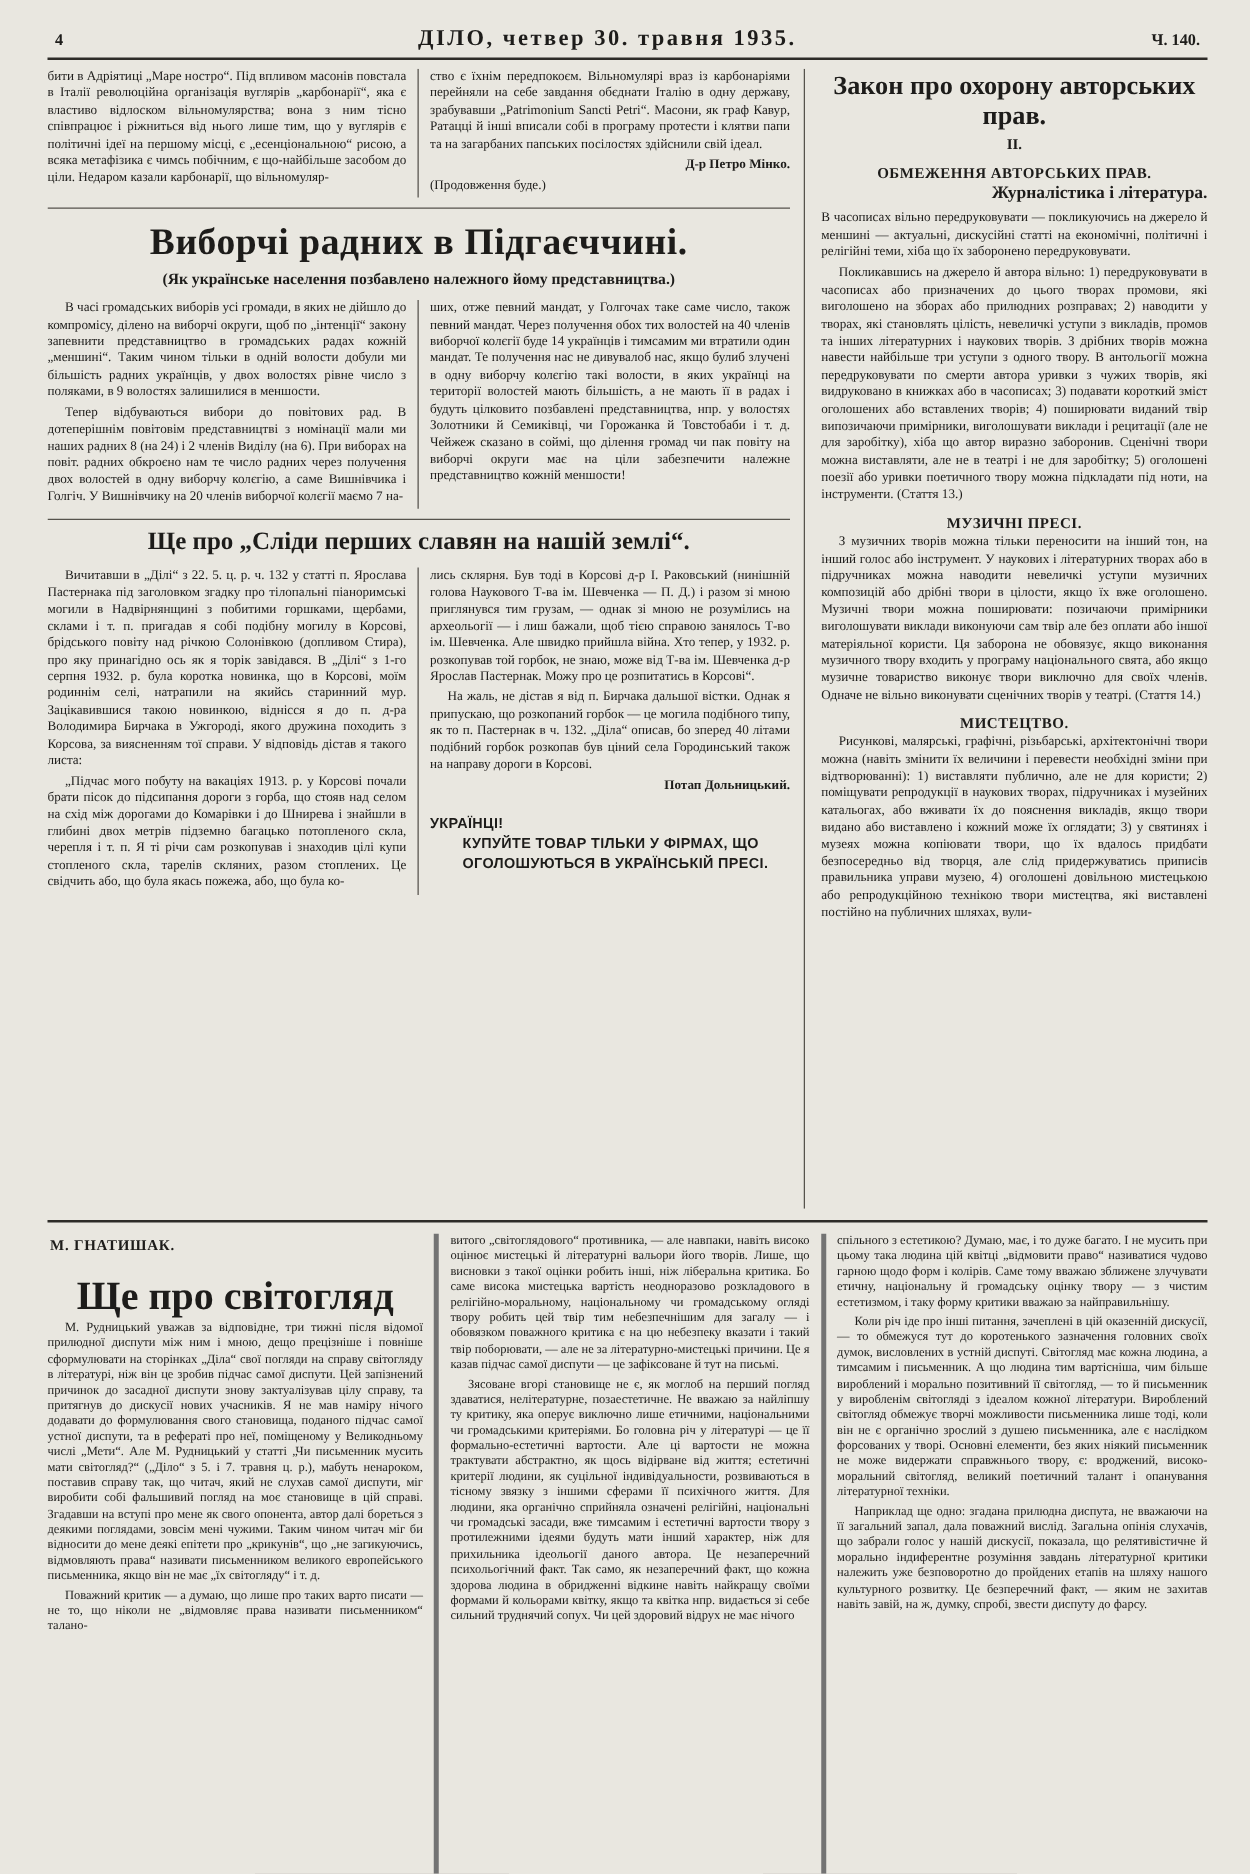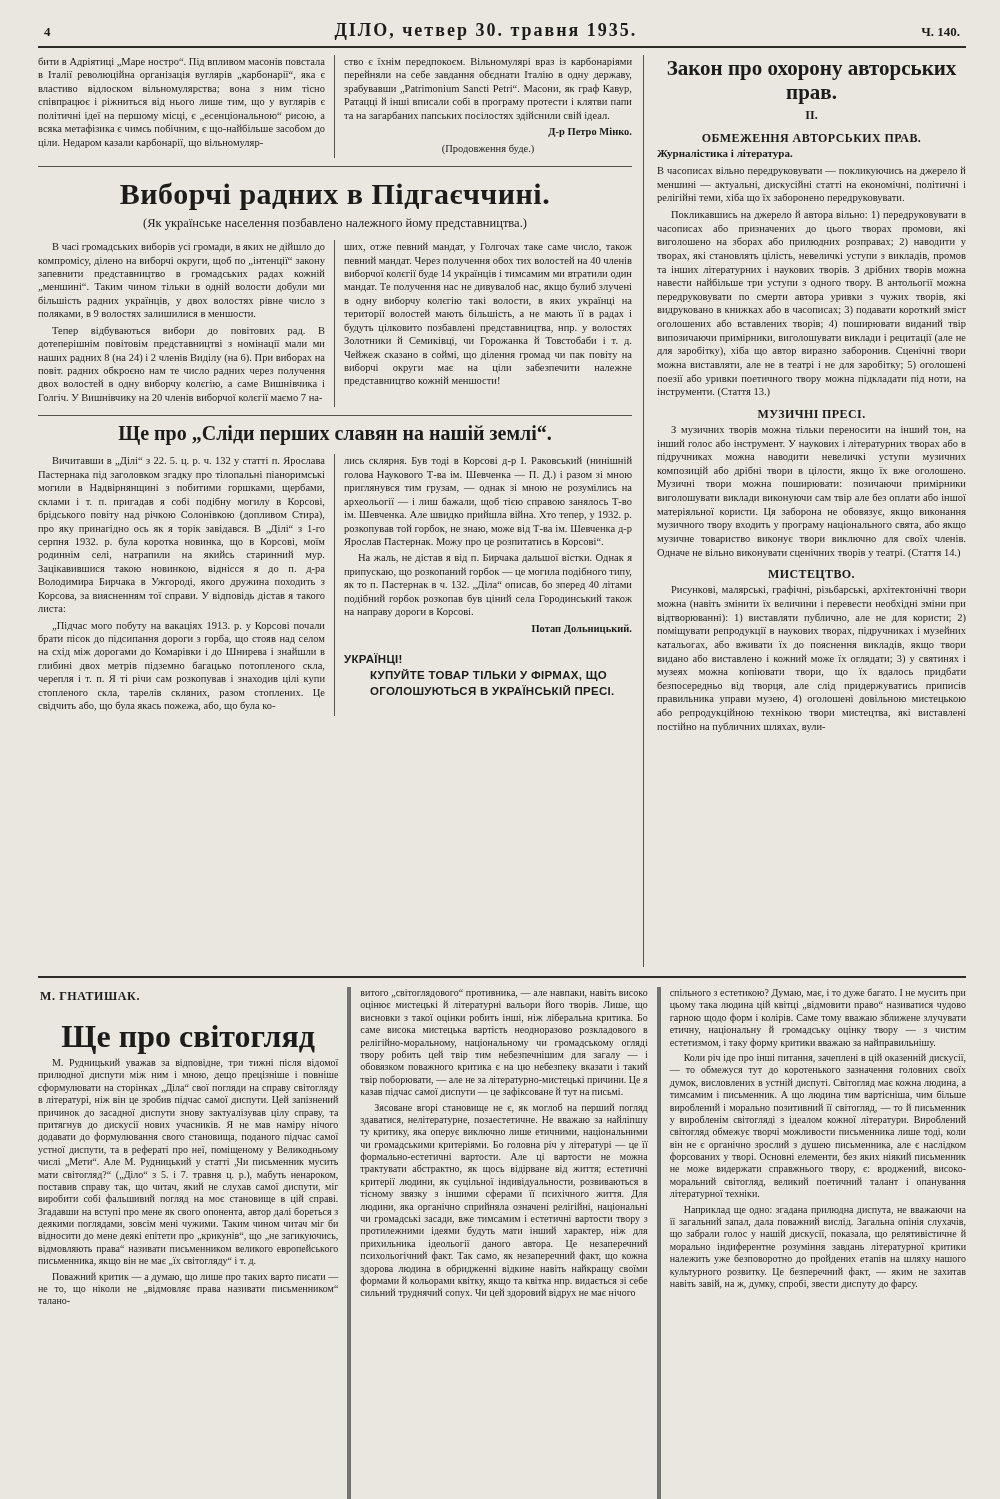--- a/index.html
+++ b/index.html
@@ -39,7 +39,7 @@
   }
   p.noindent { text-indent:0; }
   .sig  { text-align:right; font-weight:bold; text-indent:0; margin-top:3px; }
-  .note { text-align:center; text-indent:0; }
+  .note { text-align:left; text-indent:0; }
   
   .elections h1 {
     font-size:30px; font-weight:bold; text-align:center;

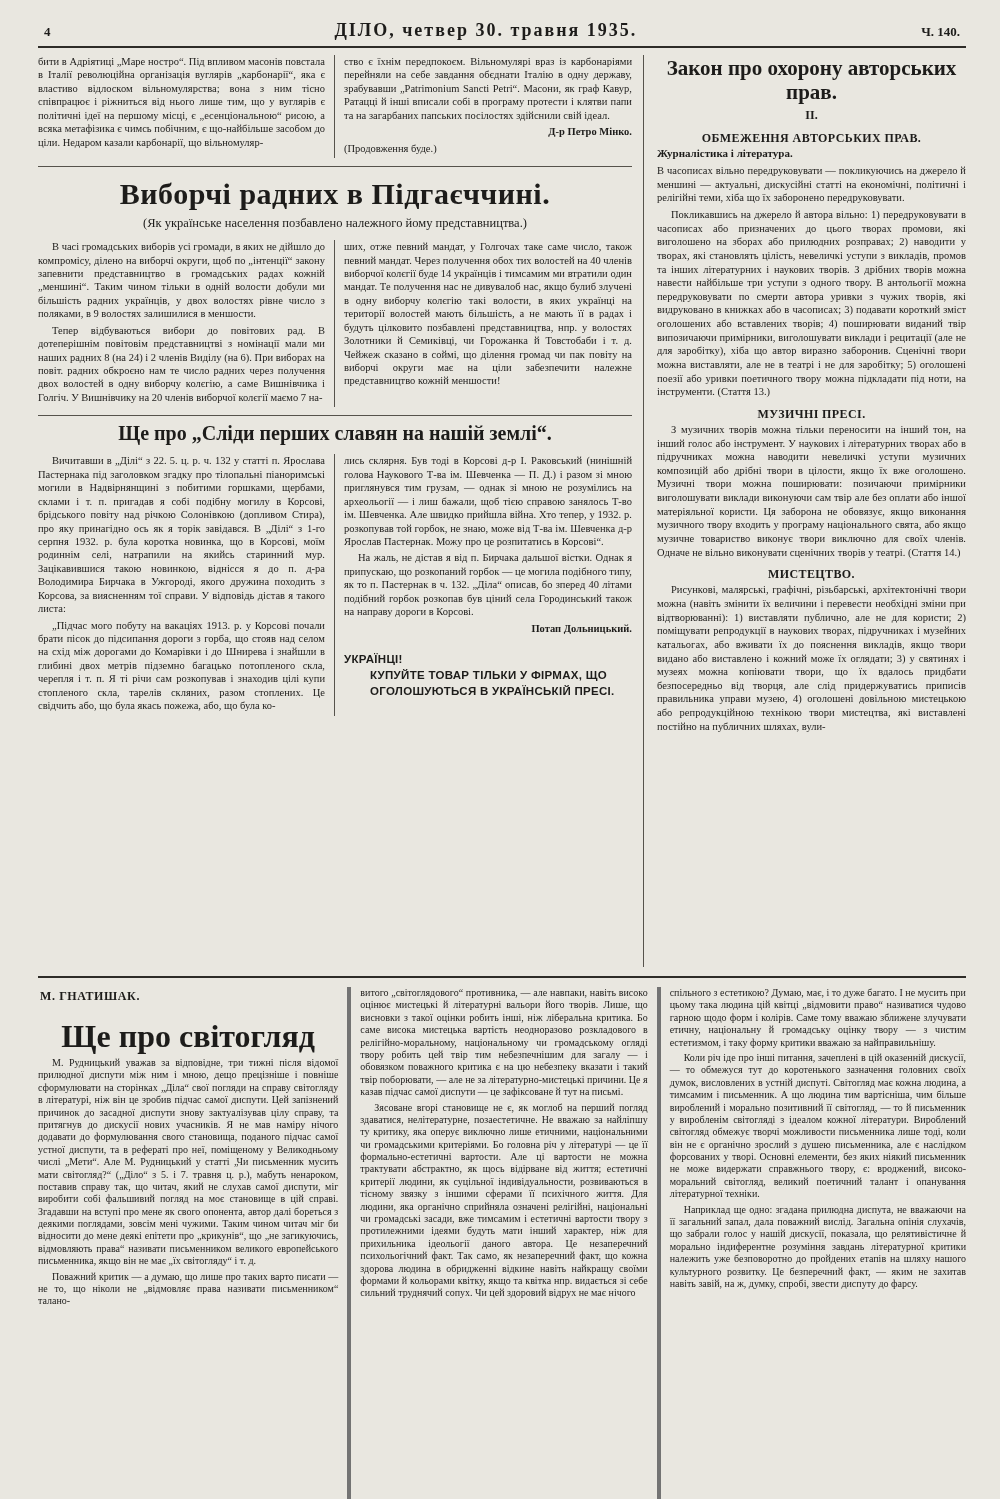--- a/index.html
+++ b/index.html
@@ -73,7 +73,7 @@
     margin:8px 0 1px 0; letter-spacing:0.4px;
   }
   .right-col h4 {
-    font-size:11px; font-weight:bold; text-align:left;
+    font-size:14px; font-weight:bold; text-align:right;
     margin:0 0 5px 0;
   }
   

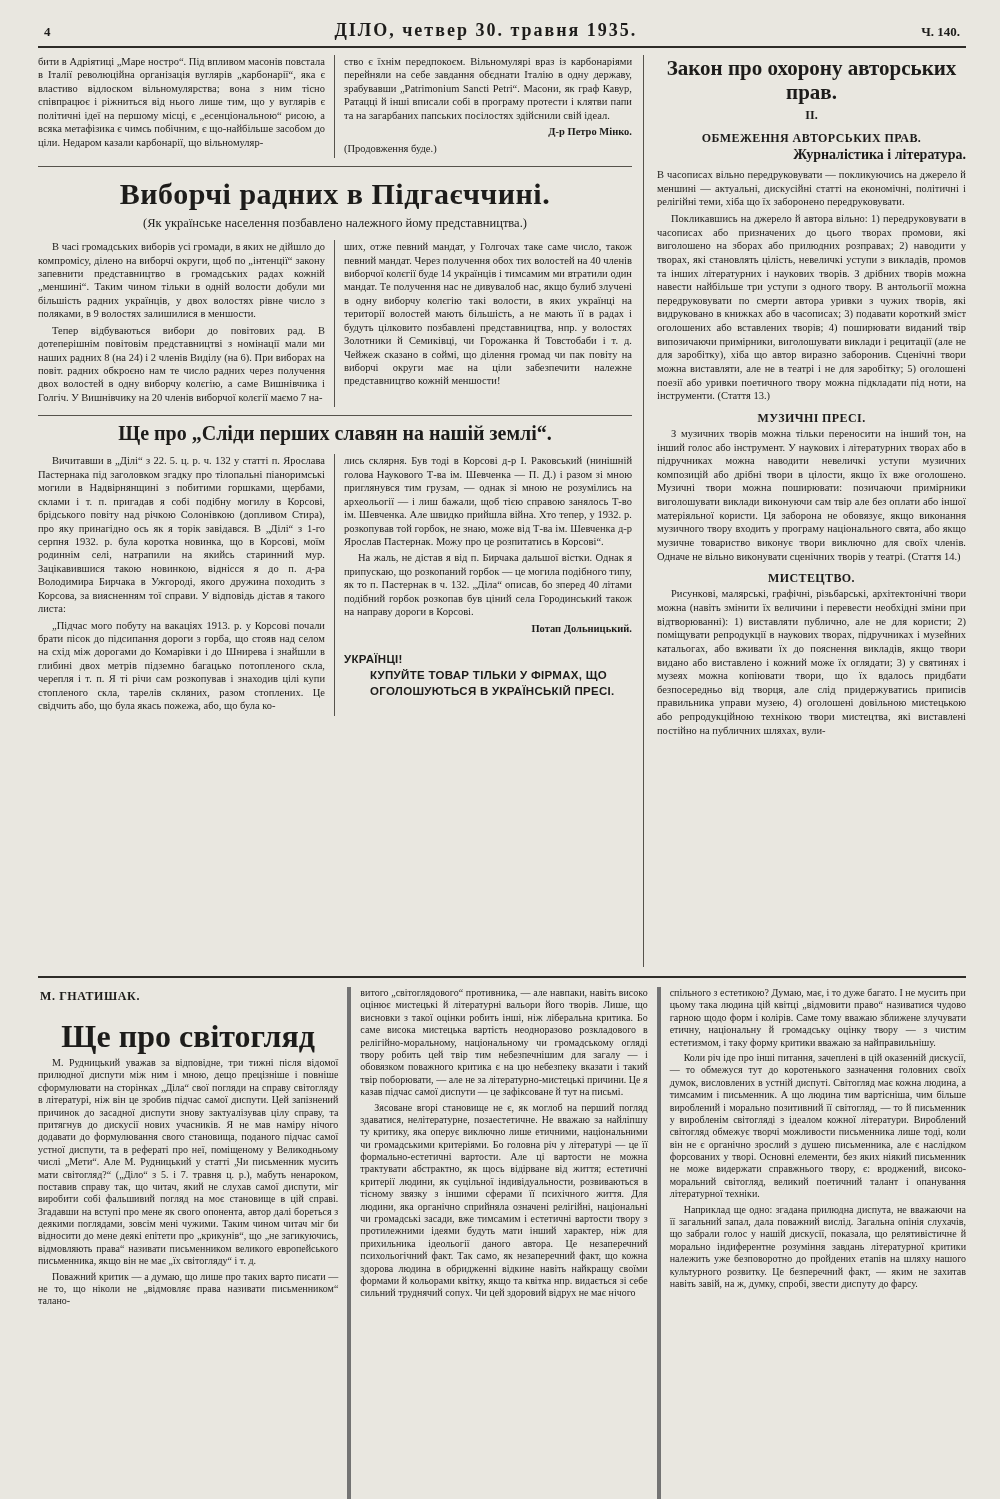--- a/index.html
+++ b/index.html
@@ -46,7 +46,7 @@
     margin:10px 0 5px 0; letter-spacing:0.5px;
   }
   .elections h2 {
-    font-size:12.5px; font-weight:normal; text-align:center;
+    font-size:12.5px; font-weight:bold; text-align:center;
     margin:0 0 9px 0;
   }
   

